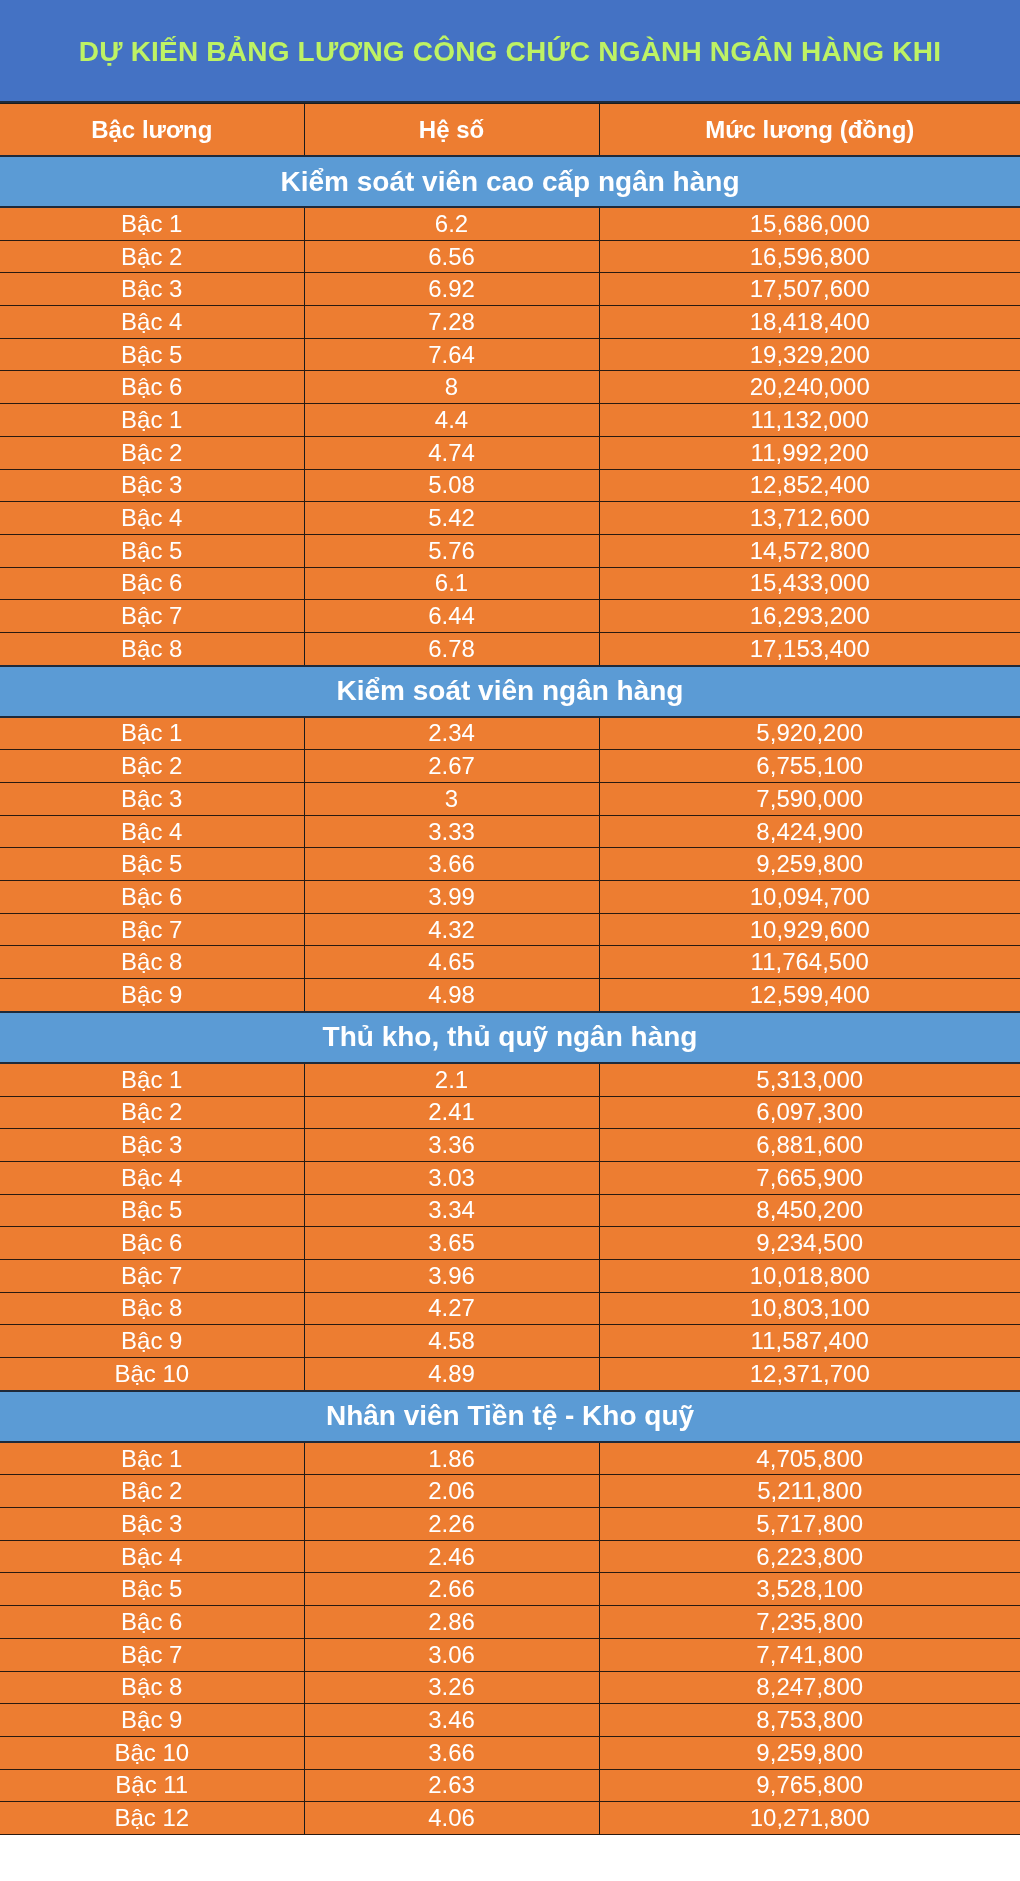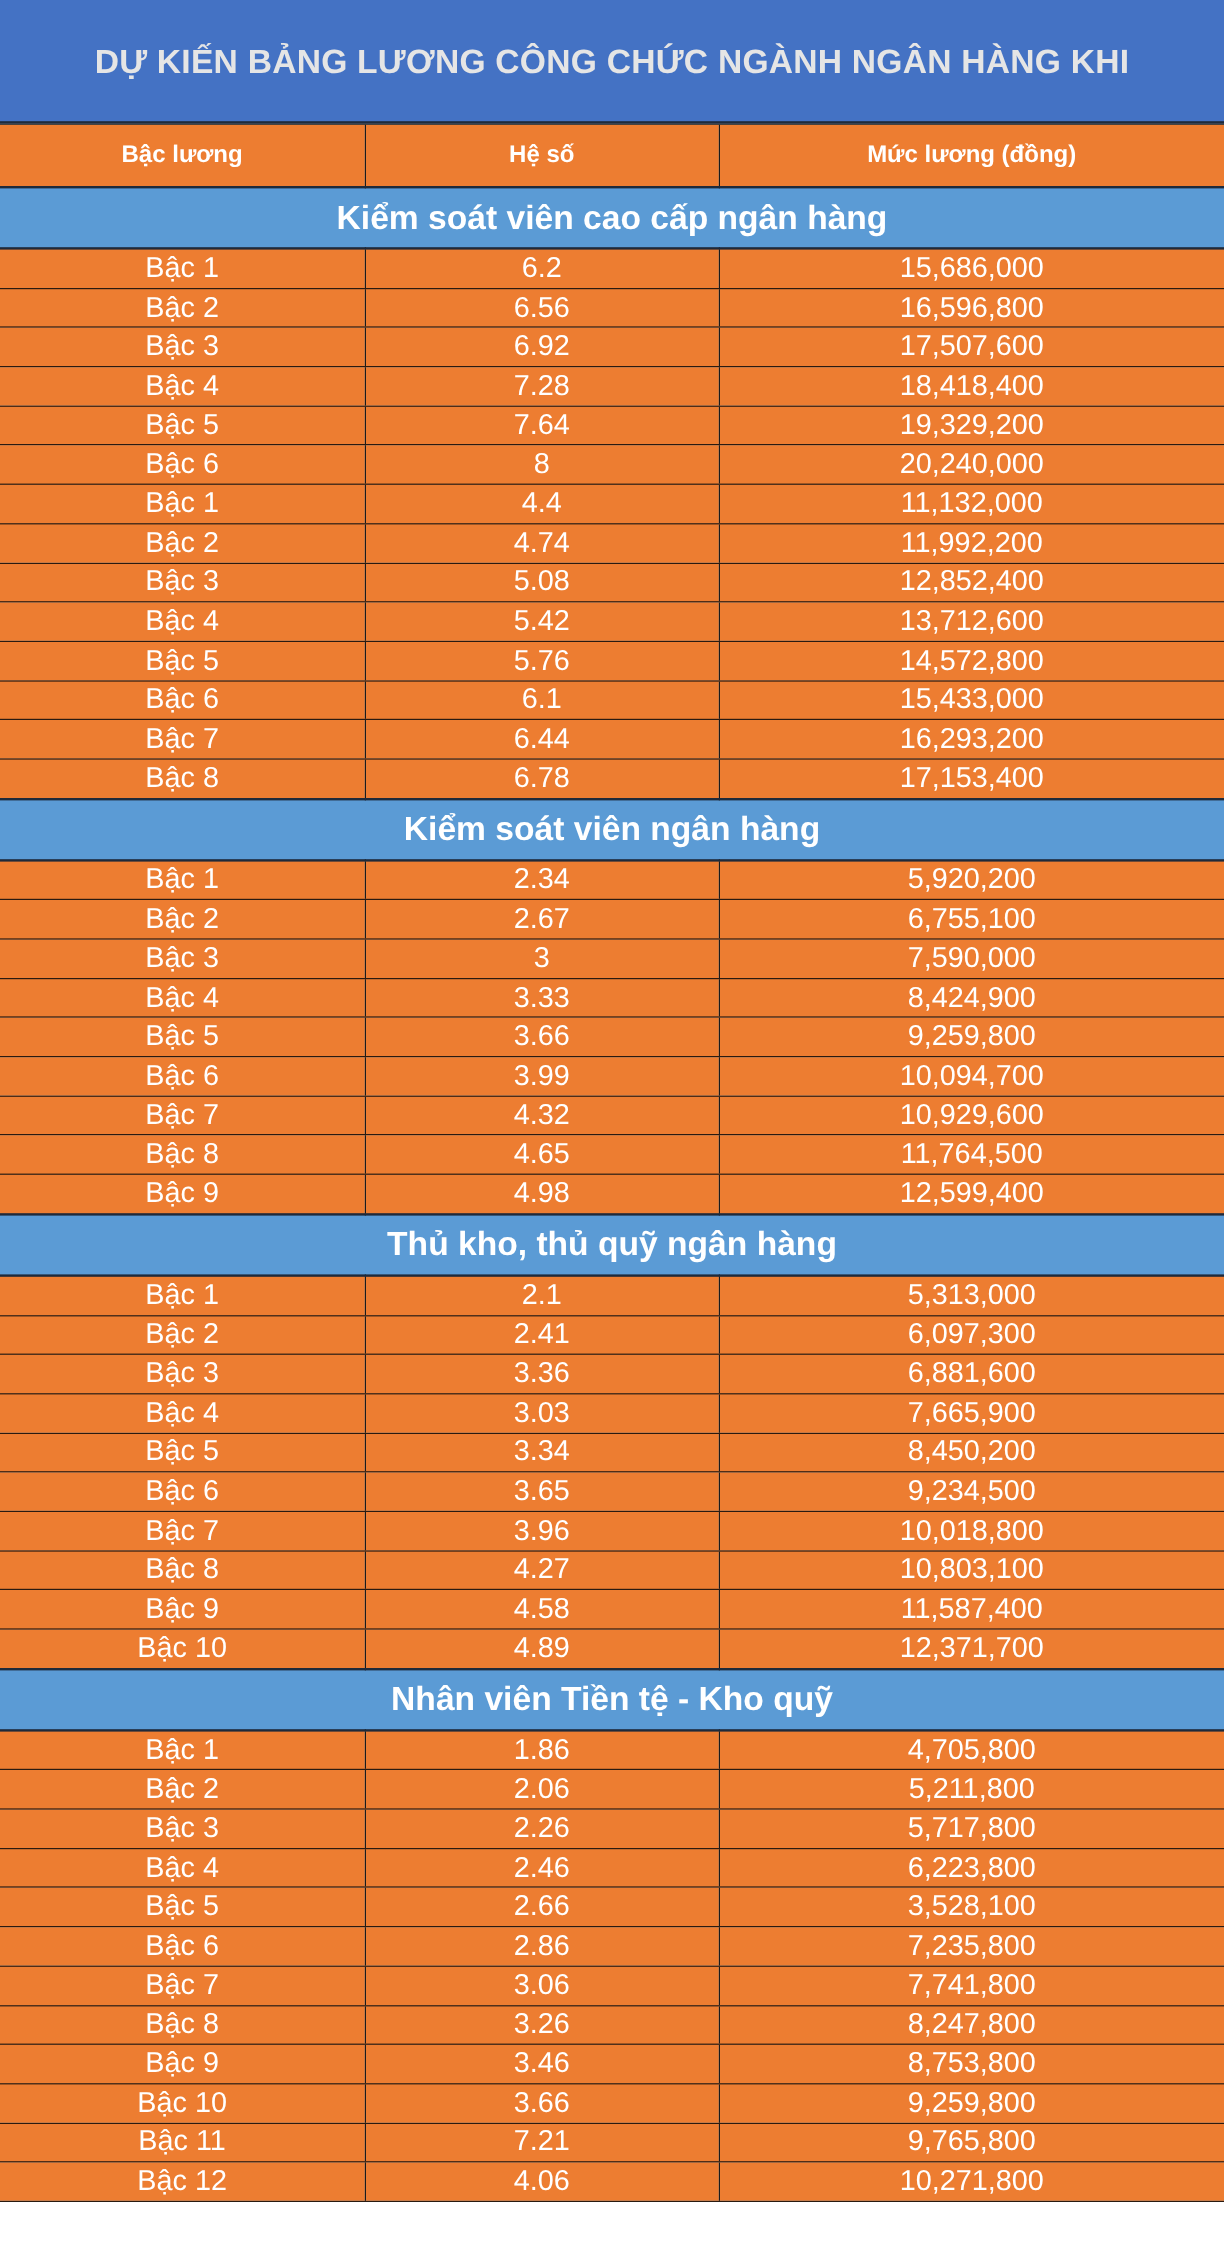--- a/index.html
+++ b/index.html
@@ -11,7 +11,7 @@
   .title {
     height: 103px; box-sizing: border-box;
     background: #4472c4;
-    color: #e5e5e5;
+    color: #bef264;
     font-weight: bold;
     font-size: 28px;
     line-height: 36px;

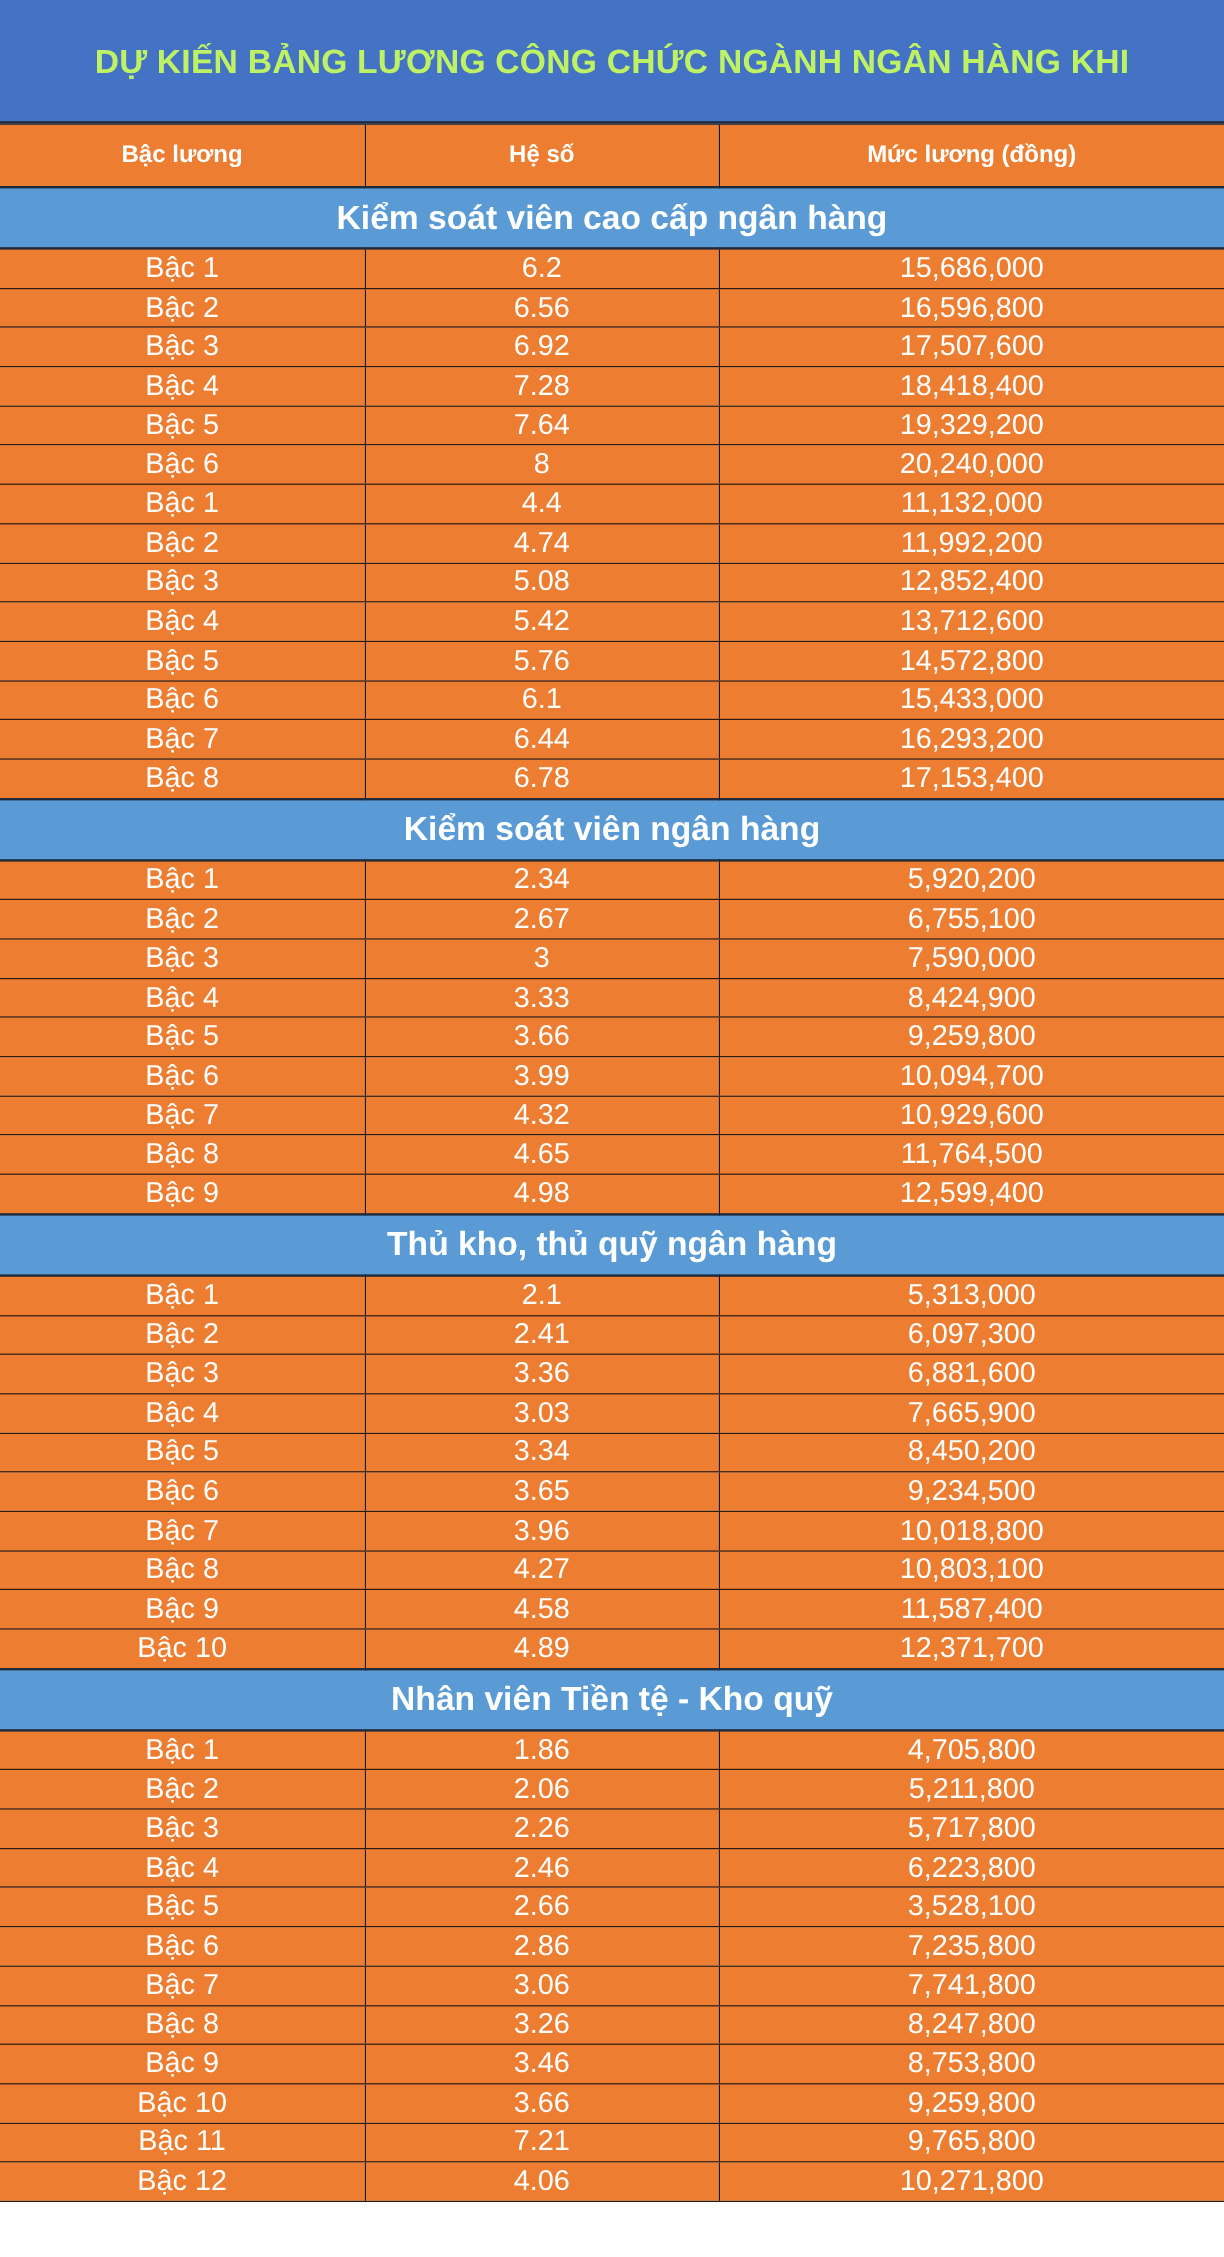--- a/index.html
+++ b/index.html
@@ -37,7 +37,7 @@
     background: #ed7d31;
     height: 51px;
     font-weight: bold;
-    font-size: 20px;
+    font-size: 24px;
   }
   tr.head th + th, tr.row td + td { border-left: 1.5px solid #1b1b1b; }
   tr.section td {

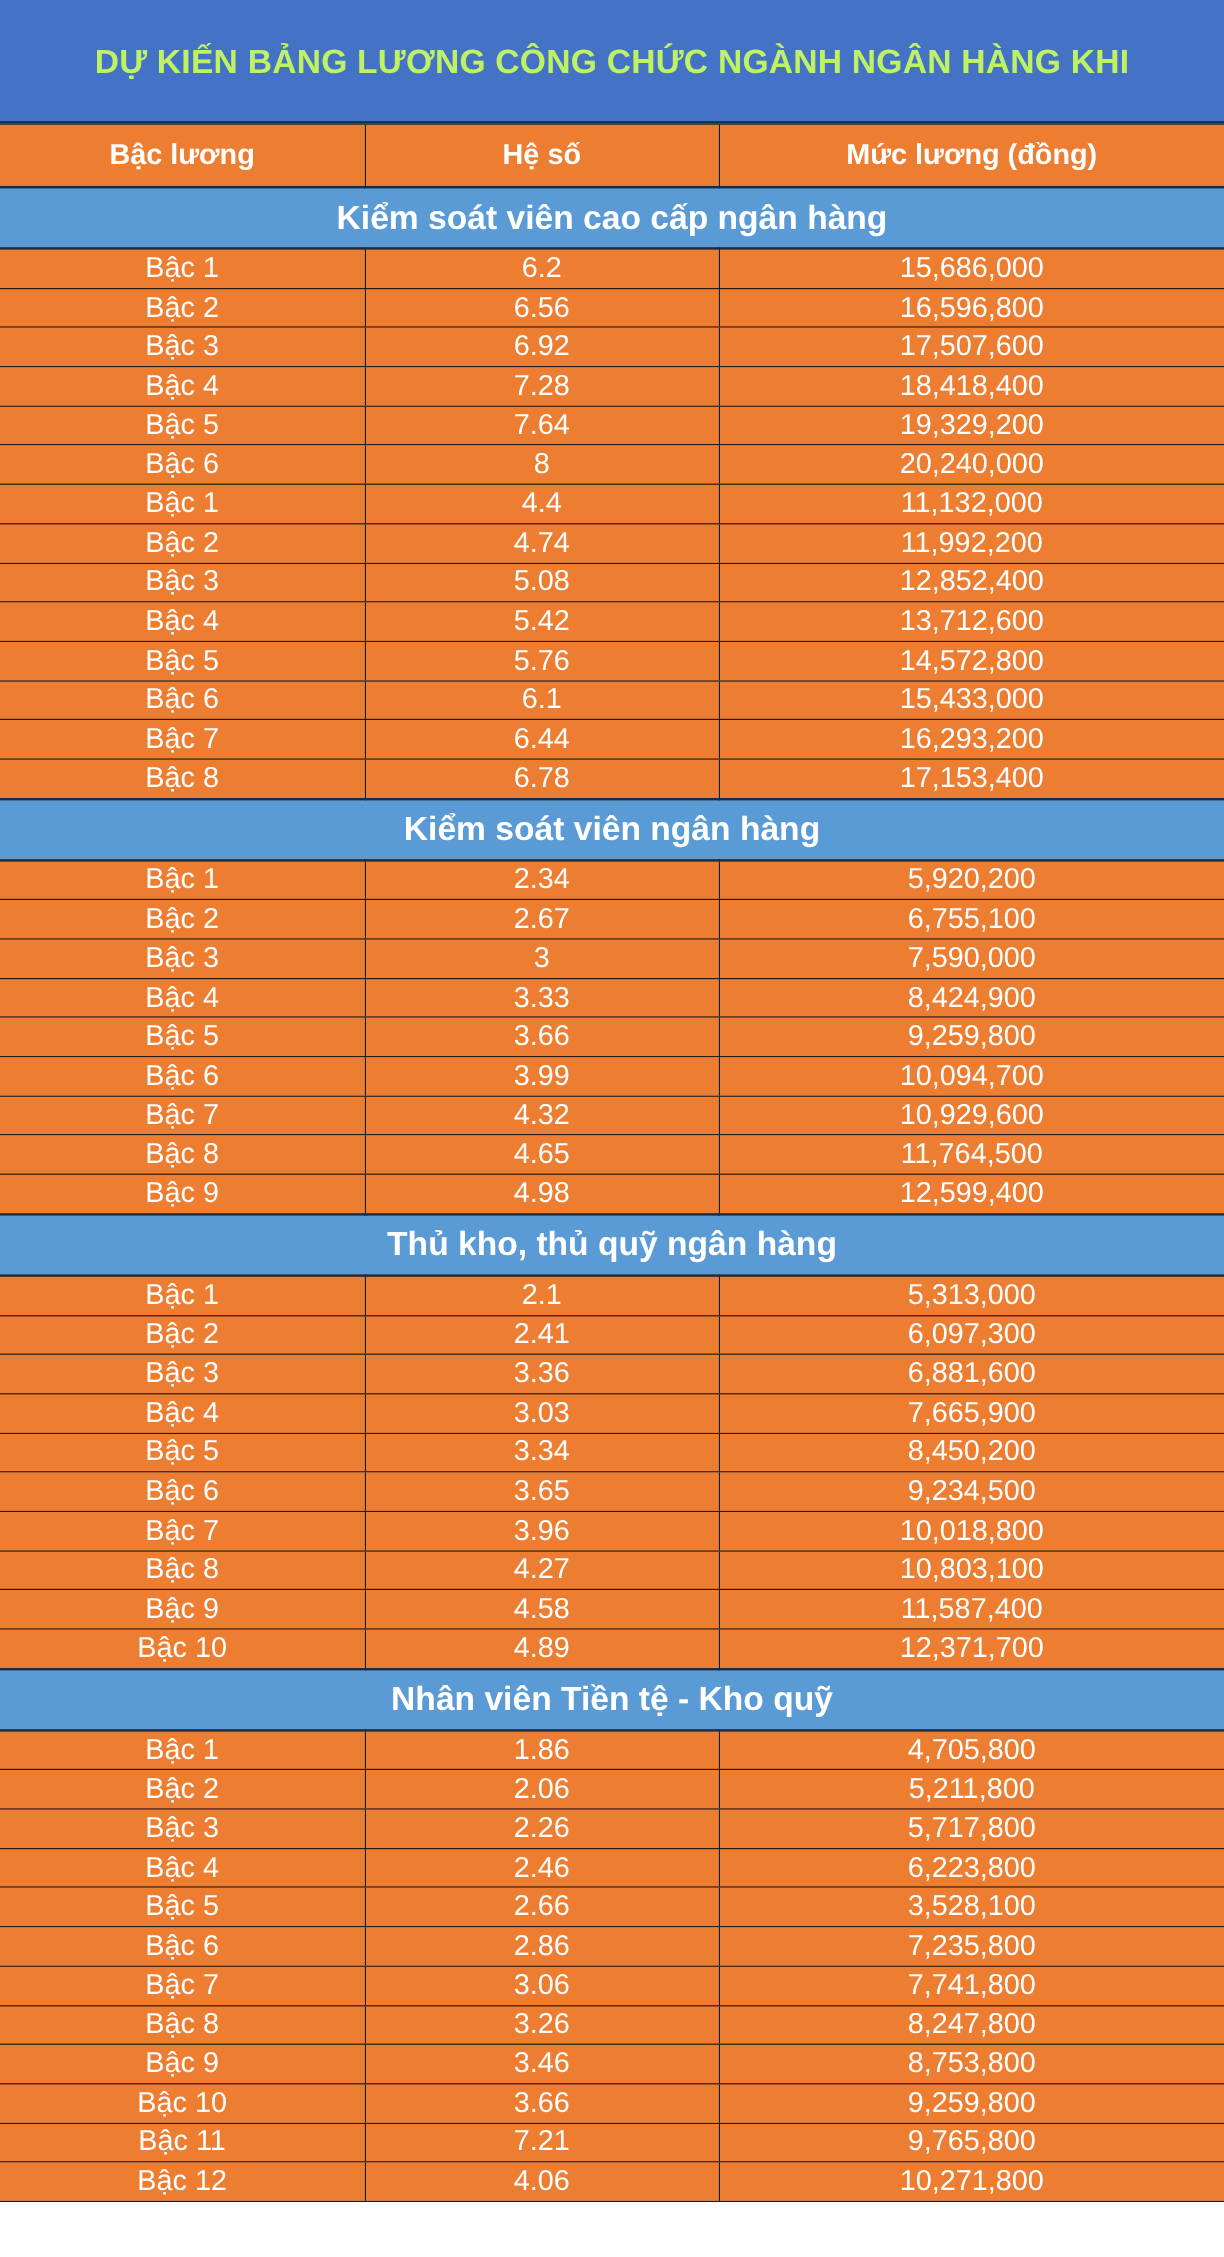--- a/index.html
+++ b/index.html
@@ -308,7 +308,7 @@
       </tr>
       <tr class="row">
         <td>Bậc 11</td>
-        <td>7.21</td>
+        <td>2.63</td>
         <td>9,765,800</td>
       </tr>
       <tr class="row">

